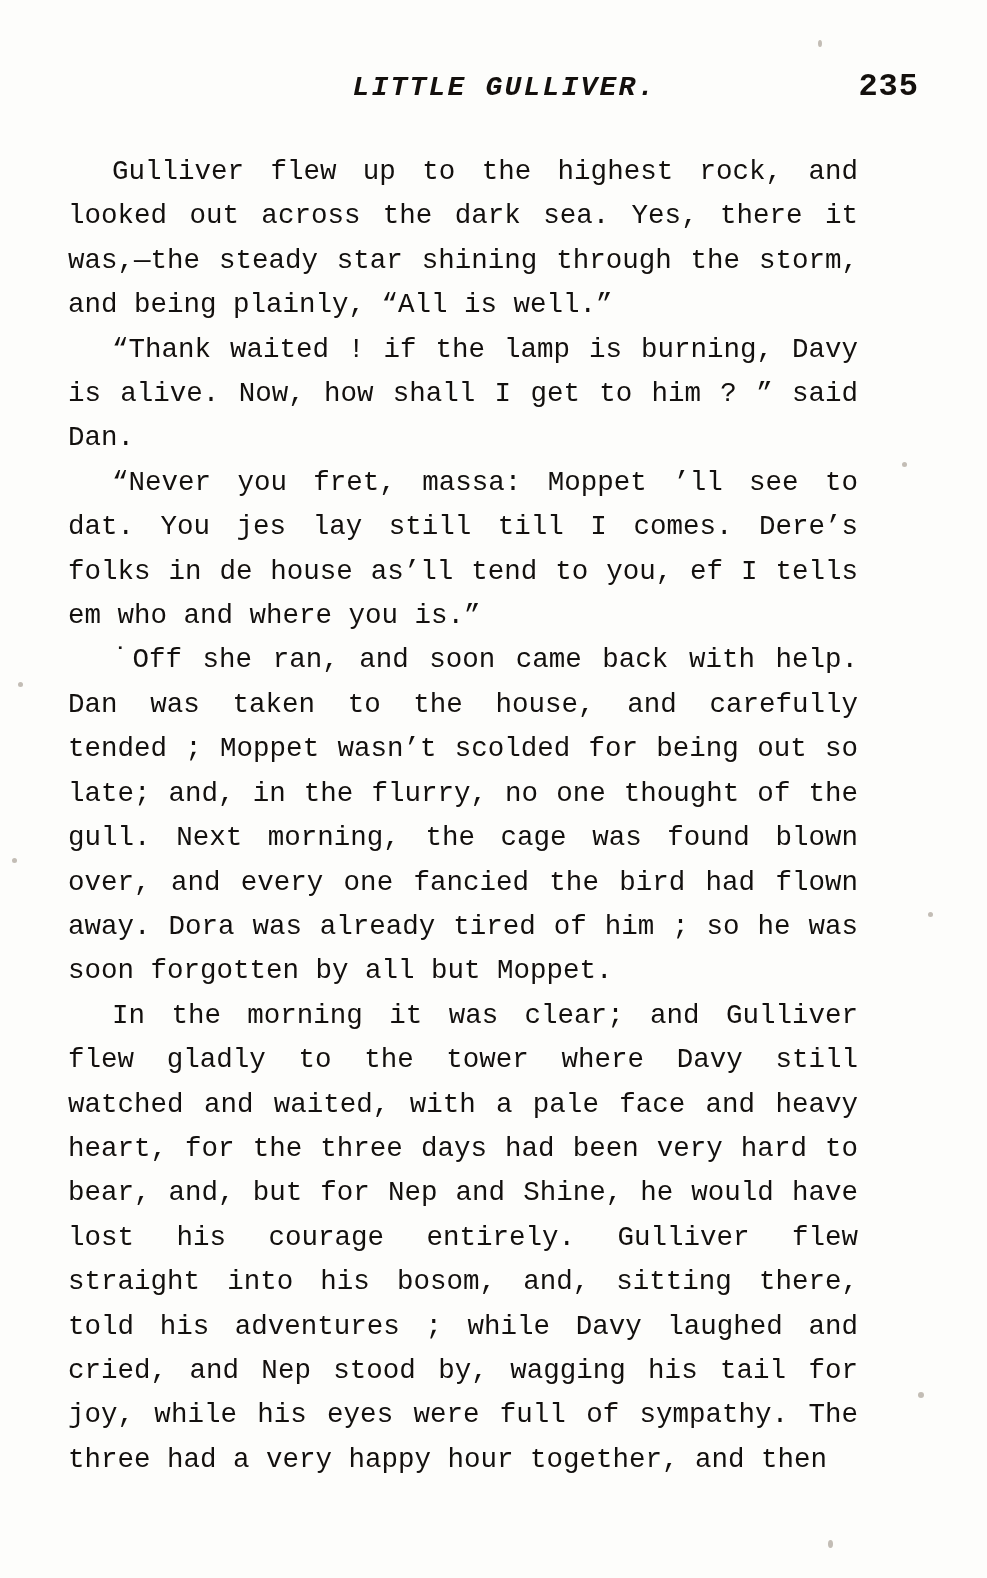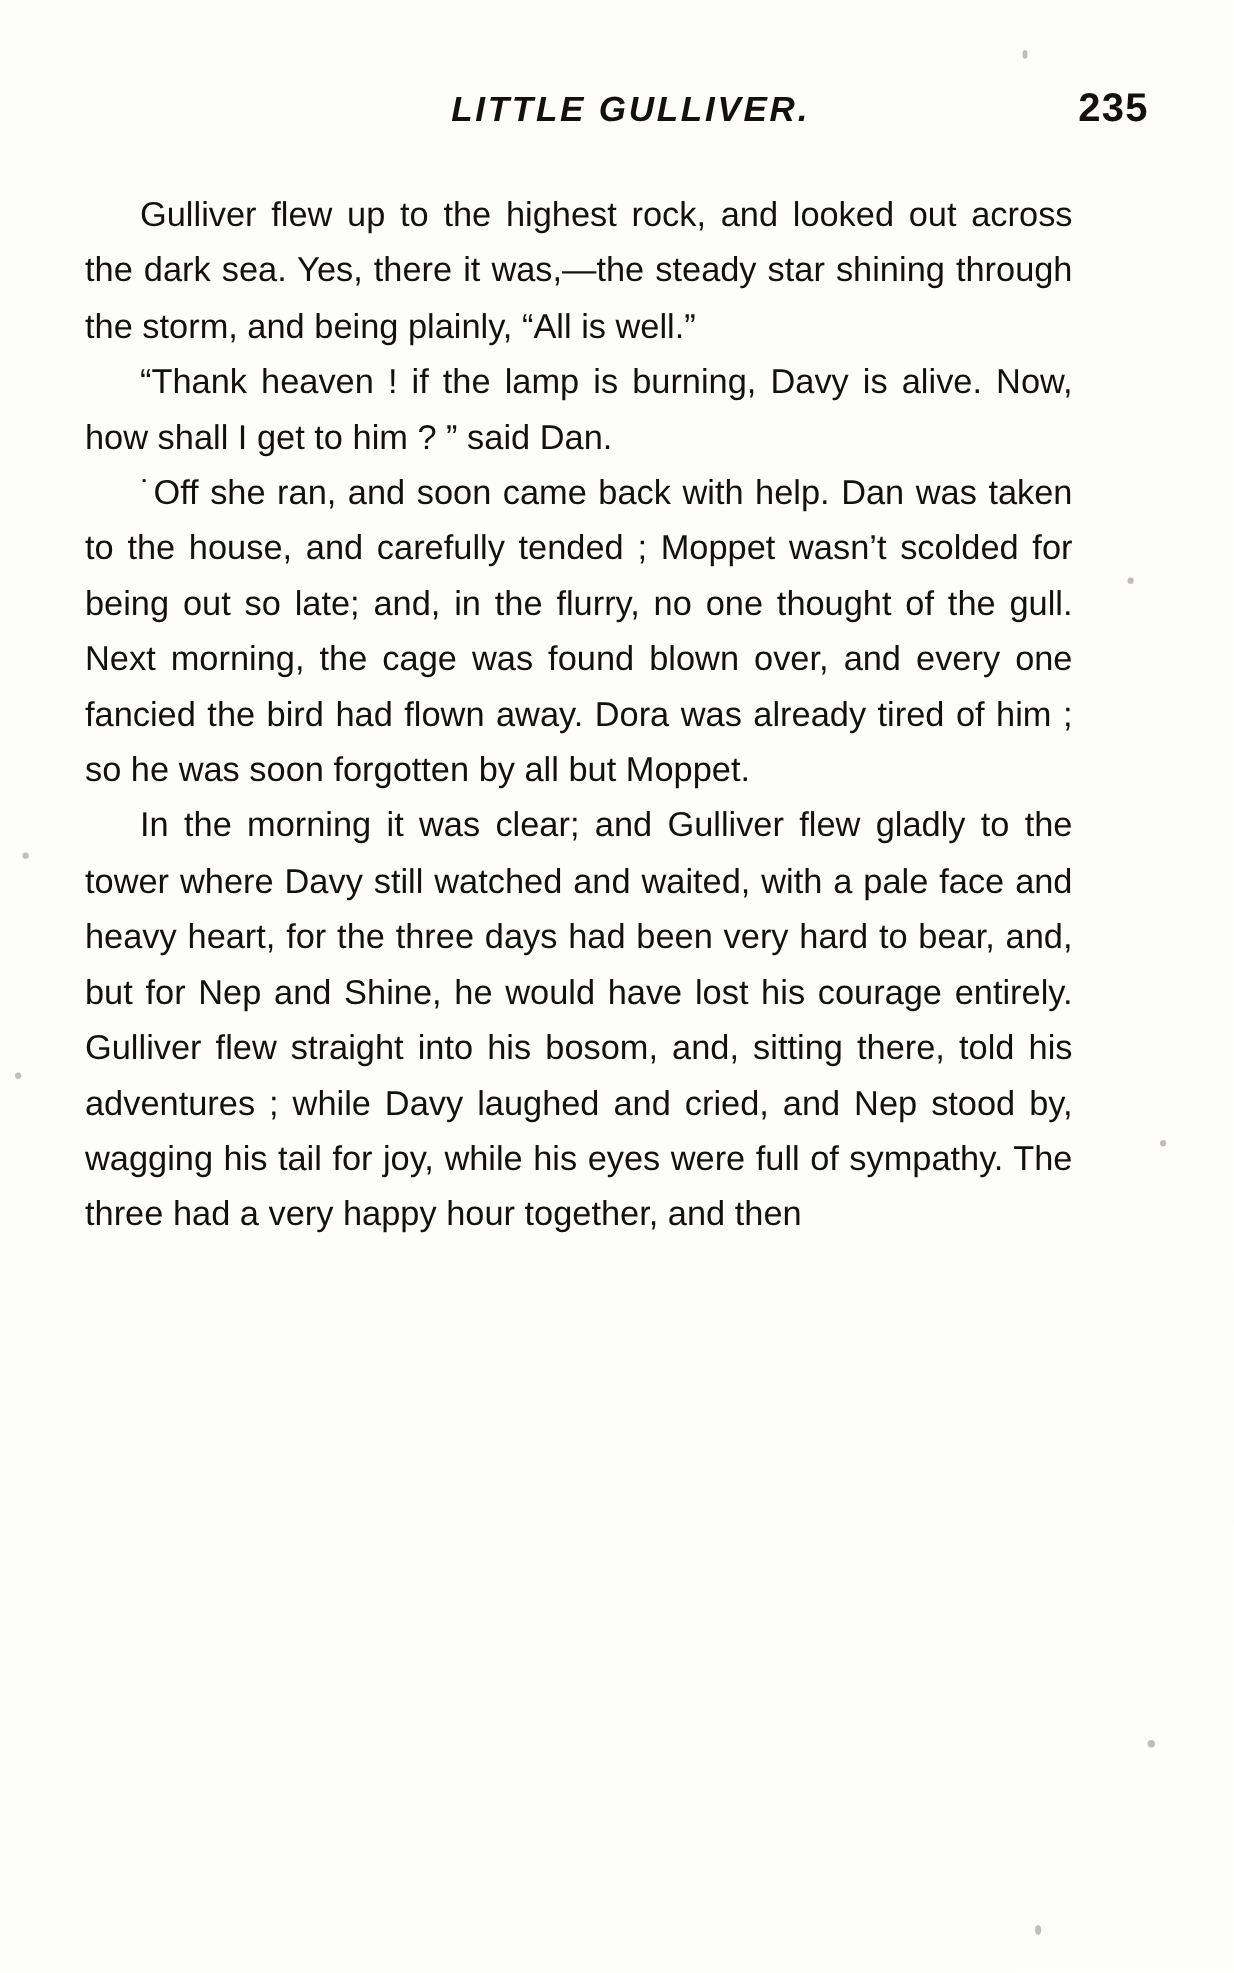--- a/index.html
+++ b/index.html
@@ -13,7 +13,7 @@
     height: 1578px;
     background: #fdfdfb;
     overflow: hidden;
-    font-family: Liberation Sans, sans-serif;
+    font-family: Liberation Mono, monospace;
     color: #171310;
   }
   .page-header {

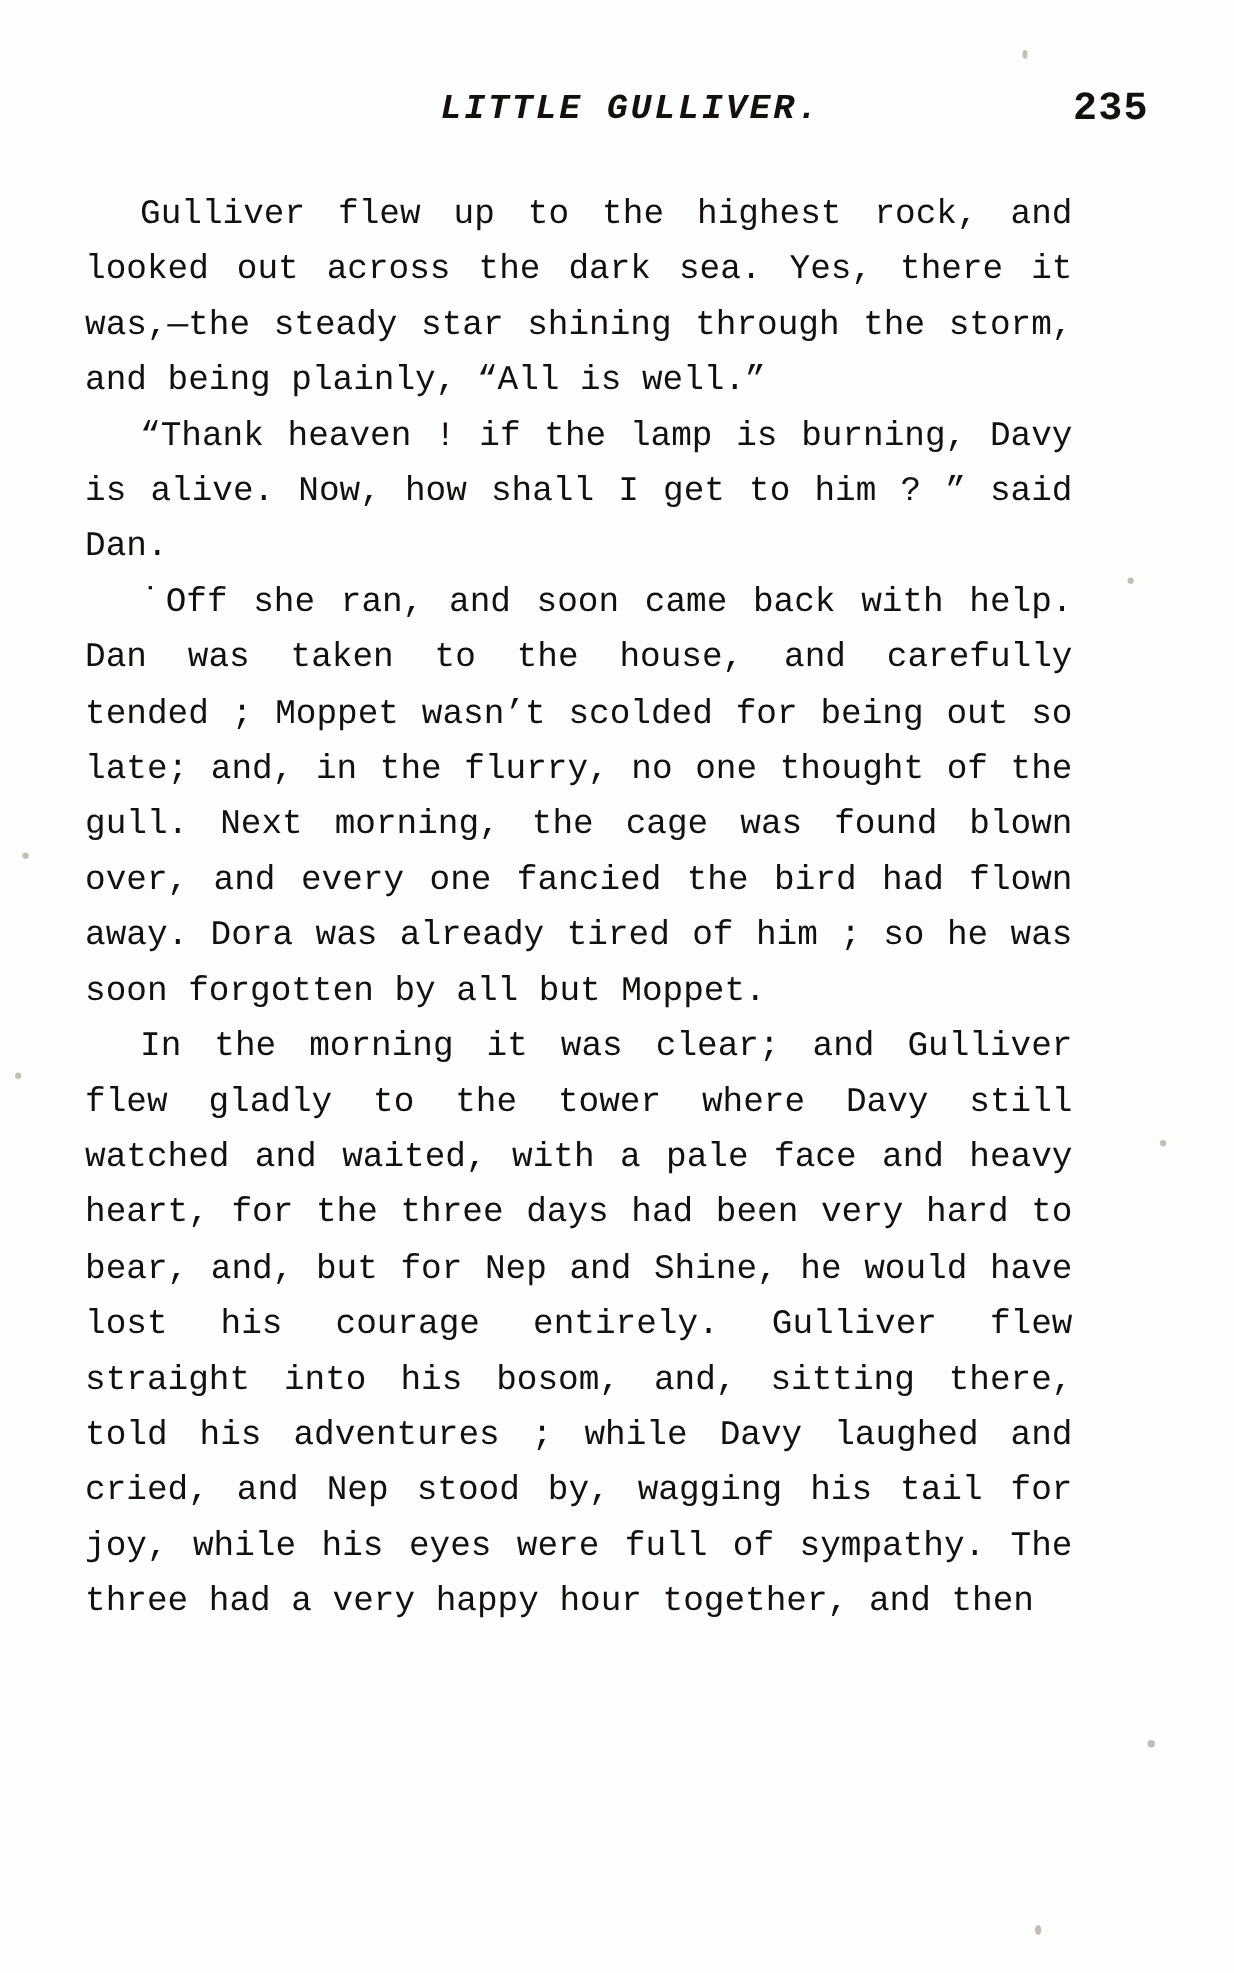--- a/index.html
+++ b/index.html
@@ -82,7 +82,7 @@
 
   <div class="body-text">
     <p>Gulliver flew up to the highest rock, and looked out across the dark sea.   Yes, there it was,—the steady star shining through the storm, and being plainly, “All is well.”</p>
-    <p>“Thank heaven ! if the lamp is burning, Davy is alive.   Now, how shall I get to him ? ” said Dan.</p>
+    <p>“Thank waited ! if the lamp is burning, Davy is alive.   Now, how shall I get to him ? ” said Dan.</p>
     <p>˙Off she ran, and soon came back with help.   Dan was taken to the house, and carefully tended ; Moppet wasn’t scolded for being out so late; and, in the flurry, no one thought of the gull.   Next morning, the cage was found blown over, and every one fancied the bird had flown away.   Dora was already tired of him ; so he was soon forgotten by all but Moppet.</p>
     <p>In the morning it was clear; and Gulliver flew gladly to the tower where Davy still watched and waited, with a pale face and heavy heart, for the three days had been very hard to bear, and, but for Nep and Shine, he would have lost his courage entirely.   Gulliver flew straight into his bosom, and, sitting there, told his adventures ; while Davy laughed and cried, and Nep stood by, wagging his tail for joy, while his eyes were full of sympathy. The three had a very happy hour together, and then</p>
   </div>

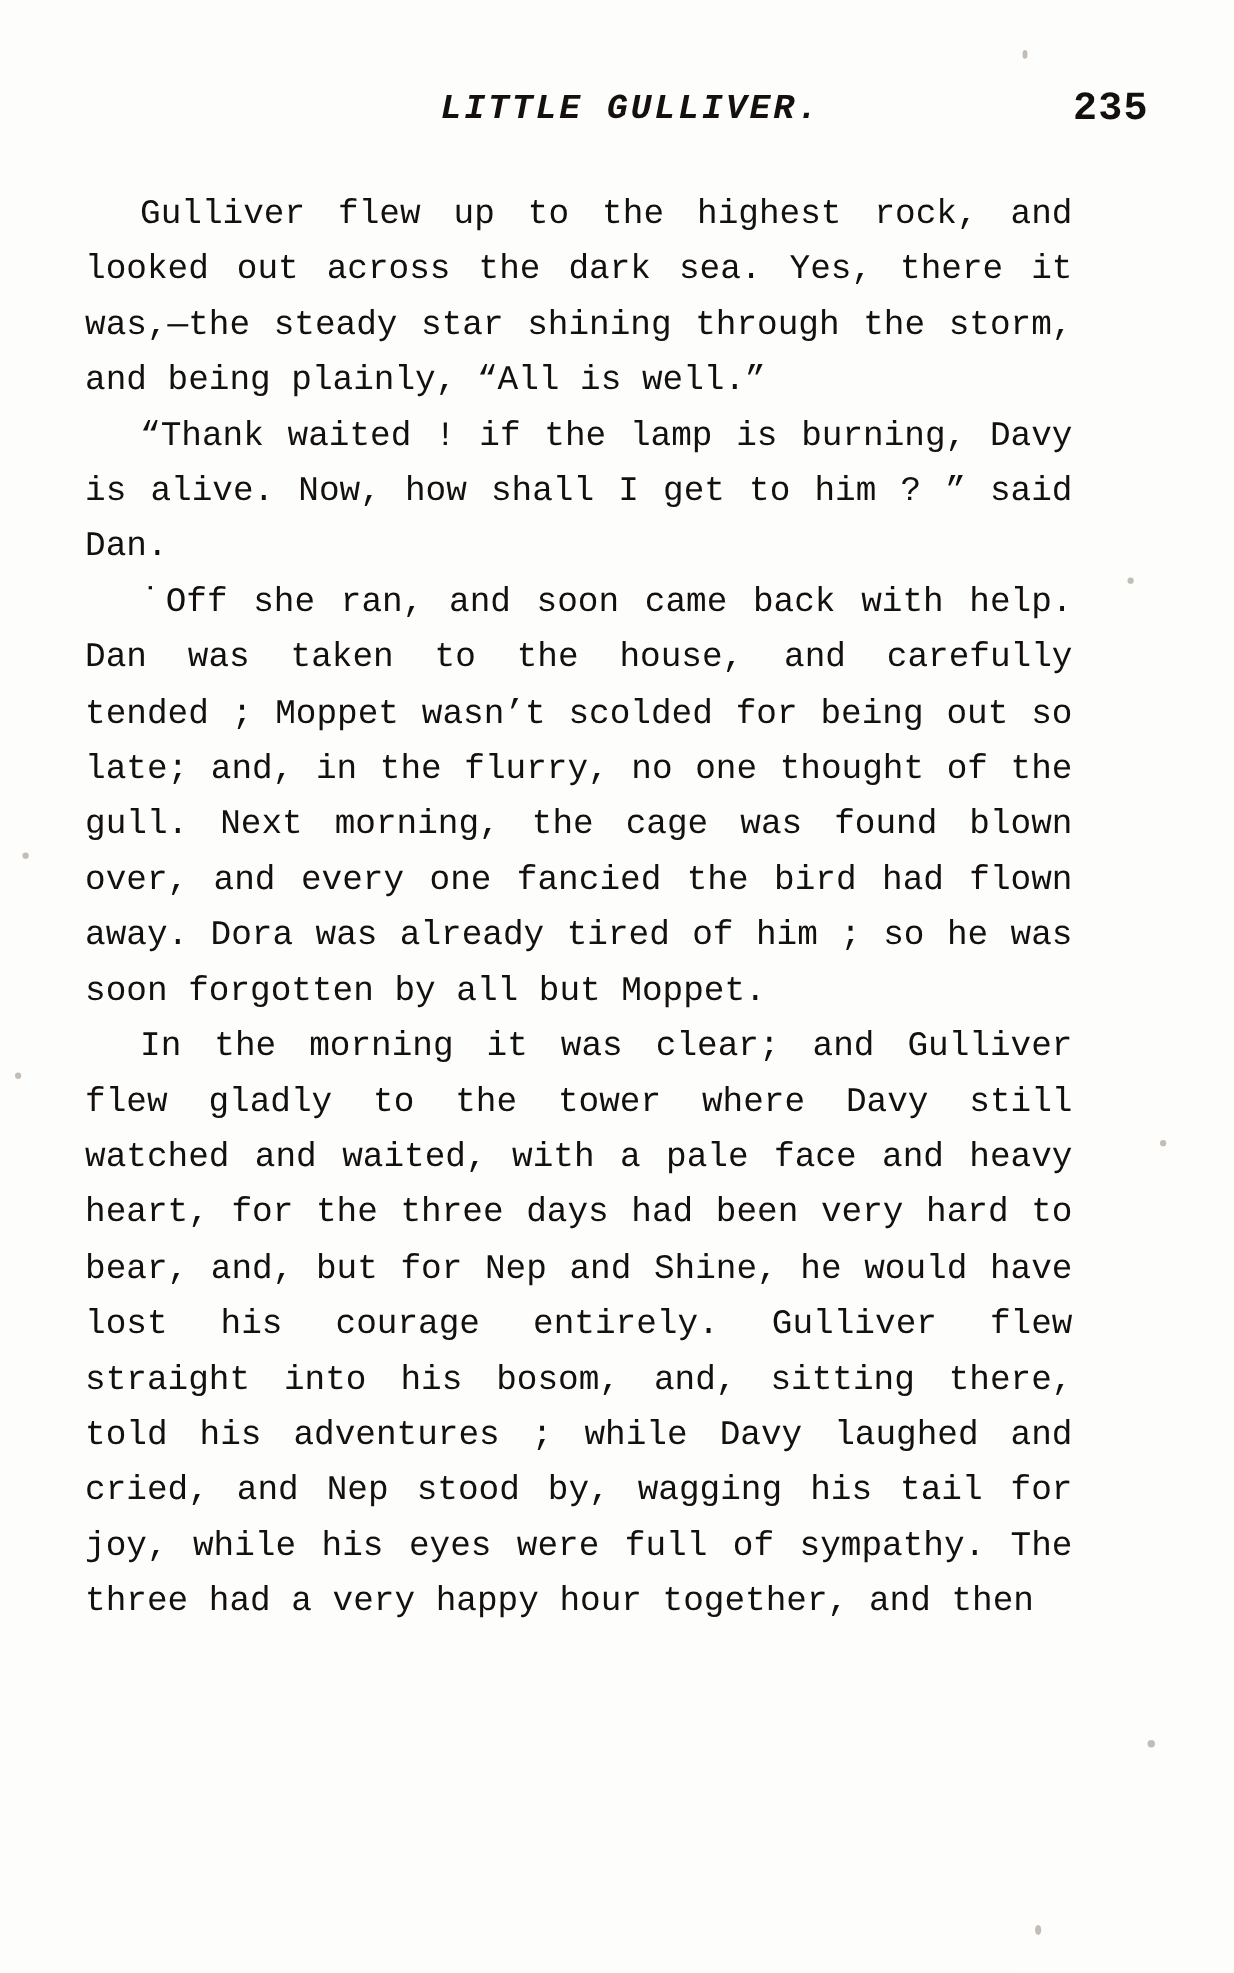--- a/index.html
+++ b/index.html
@@ -83,6 +83,7 @@
   <div class="body-text">
     <p>Gulliver flew up to the highest rock, and looked out across the dark sea.   Yes, there it was,—the steady star shining through the storm, and being plainly, “All is well.”</p>
     <p>“Thank waited ! if the lamp is burning, Davy is alive.   Now, how shall I get to him ? ” said Dan.</p>
+    <p>“Never you fret, massa: Moppet ’ll see to dat. You jes lay still till I comes.   Dere’s folks in de house as’ll tend to you, ef I tells em who and where you is.”</p>
     <p>˙Off she ran, and soon came back with help.   Dan was taken to the house, and carefully tended ; Moppet wasn’t scolded for being out so late; and, in the flurry, no one thought of the gull.   Next morning, the cage was found blown over, and every one fancied the bird had flown away.   Dora was already tired of him ; so he was soon forgotten by all but Moppet.</p>
     <p>In the morning it was clear; and Gulliver flew gladly to the tower where Davy still watched and waited, with a pale face and heavy heart, for the three days had been very hard to bear, and, but for Nep and Shine, he would have lost his courage entirely.   Gulliver flew straight into his bosom, and, sitting there, told his adventures ; while Davy laughed and cried, and Nep stood by, wagging his tail for joy, while his eyes were full of sympathy. The three had a very happy hour together, and then</p>
   </div>

